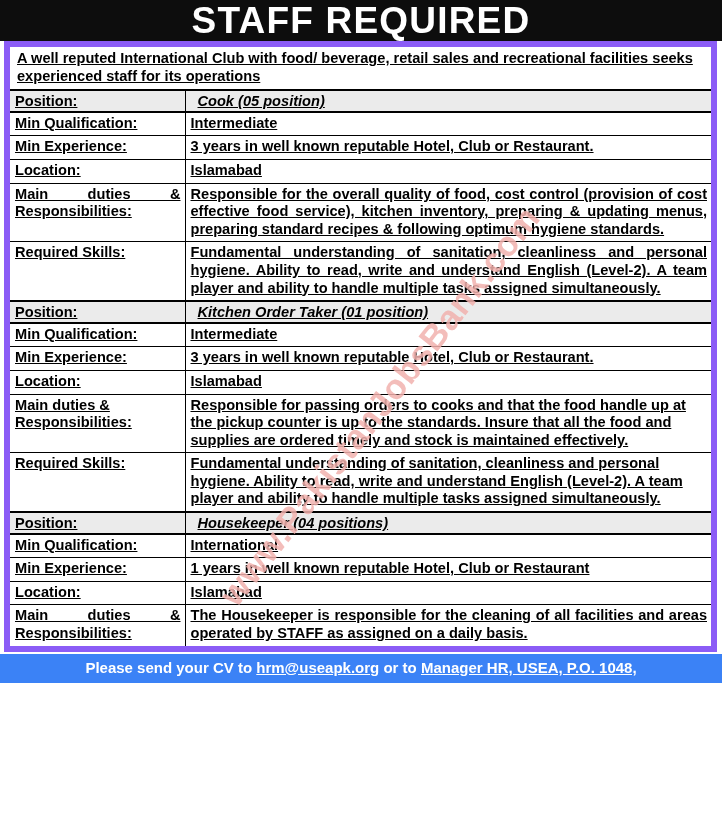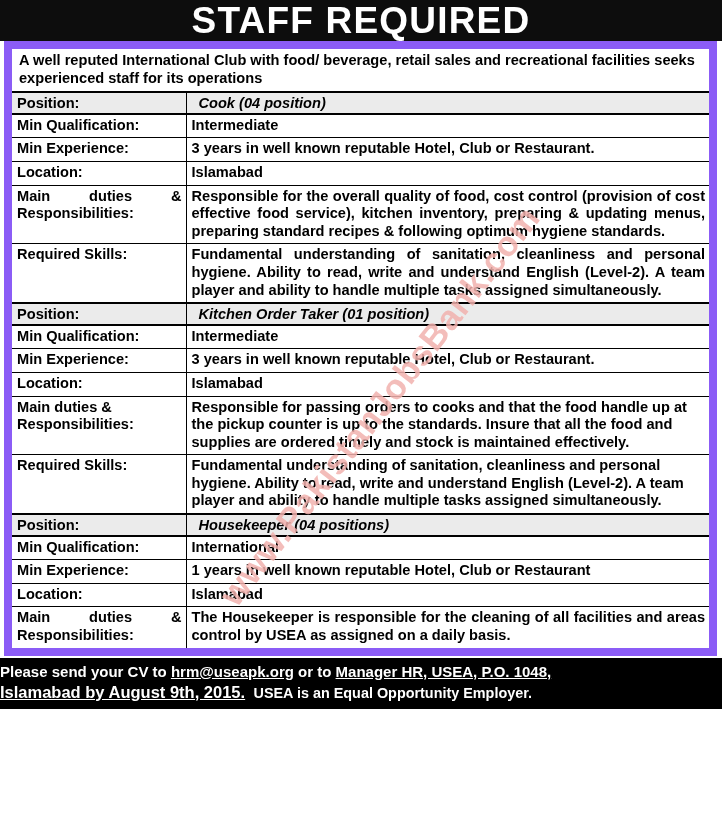--- a/index.html
+++ b/index.html
@@ -52,7 +52,8 @@
     width: 100%;
     border-collapse: collapse;
     table-layout: fixed;
-    border: 8px solid #8b5cf6;
+    border: 6px solid #8b5cf6;
+    text-decoration: underline;
   }
   table.ad td {
     border: 1px solid #000;

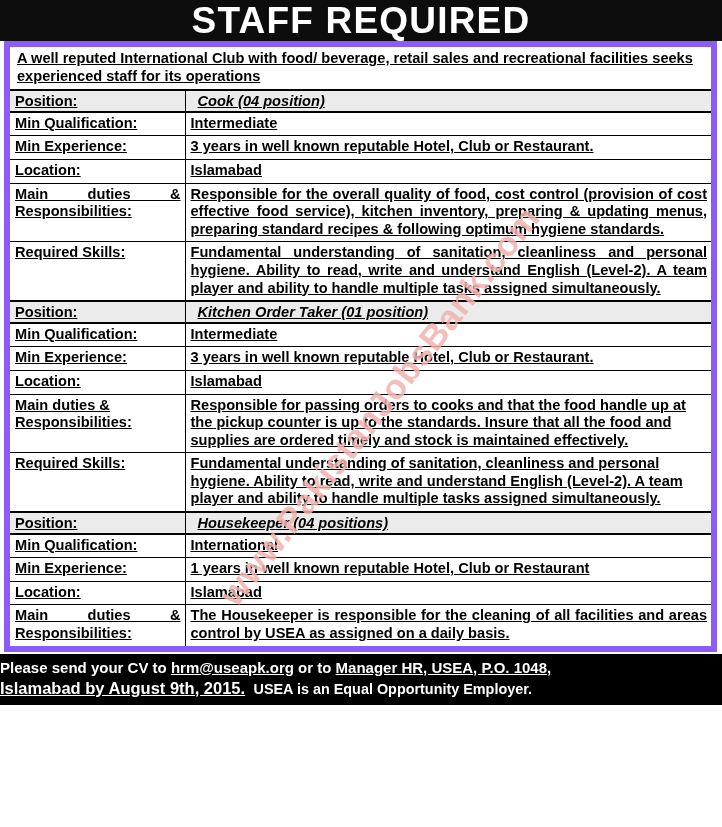--- a/index.html
+++ b/index.html
@@ -175,7 +175,7 @@
 
         <tr class="position-row">
           <td class="position-label">Position:</td>
-          <td class="position-value">Cook (04 position)</td>
+          <td class="position-value">Cook (05 position)</td>
         </tr>
         <tr>
           <td class="lbl">Min Qualification:</td>

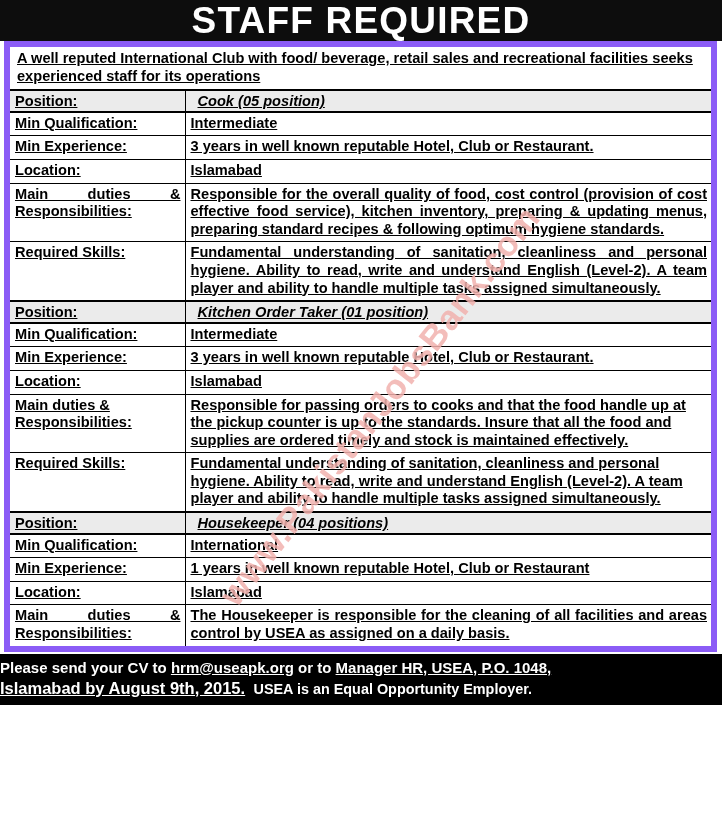--- a/index.html
+++ b/index.html
@@ -250,7 +250,7 @@
             <span class="nowrapline">Main duties &amp;</span>
             <span class="nowrapline">Responsibilities:</span>
           </td>
-          <td class="val just">The Housekeeper is responsible for the cleaning of all facilities and areas control by USEA as assigned on a daily basis.</td>
+          <td class="val just">The Housekeeper is responsible for the cleaning of all facilities and areas operated by STAFF as assigned on a daily basis.</td>
         </tr>
 
       </tbody>

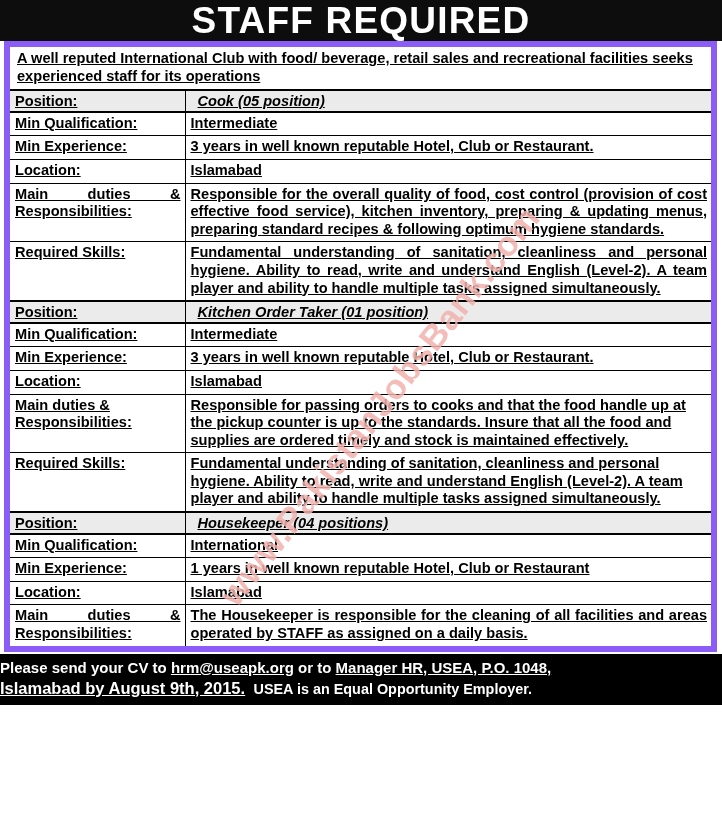--- a/index.html
+++ b/index.html
@@ -115,9 +115,9 @@
 
   
   .footer {
-    background: #000000;
+    background: #3b82f6;
     color: #ffffff;
-    text-align: left;
+    text-align: center;
     padding: 4px 0 5px 0;
     margin-top: 2px;
     box-sizing: border-box;

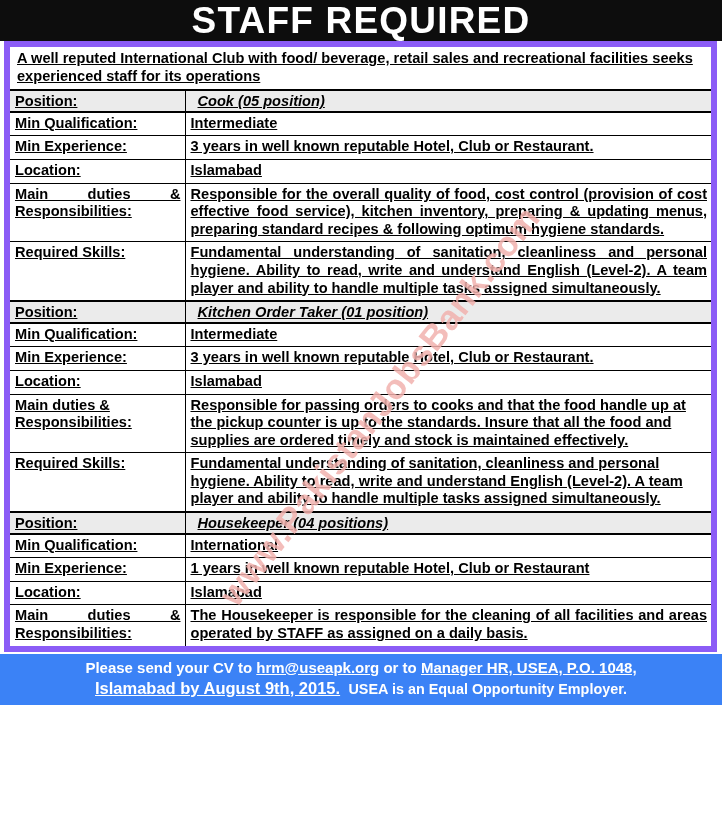--- a/index.html
+++ b/index.html
@@ -259,7 +259,6 @@
 
   <div class="footer">
     <div class="footer-line footer-line-1"><span>Please send your CV to </span><span class="u">hrm@useapk.org</span><span> or to </span><span class="u">Manager HR, USEA, P.O. 1048,</span></div>
-    <div class="footer-line footer-line-2"><span class="u big">Islamabad by August 9th, 2015.</span>&nbsp; <span class="small">USEA is an Equal Opportunity Employer.</span></div>
   </div>
 
 </div>

